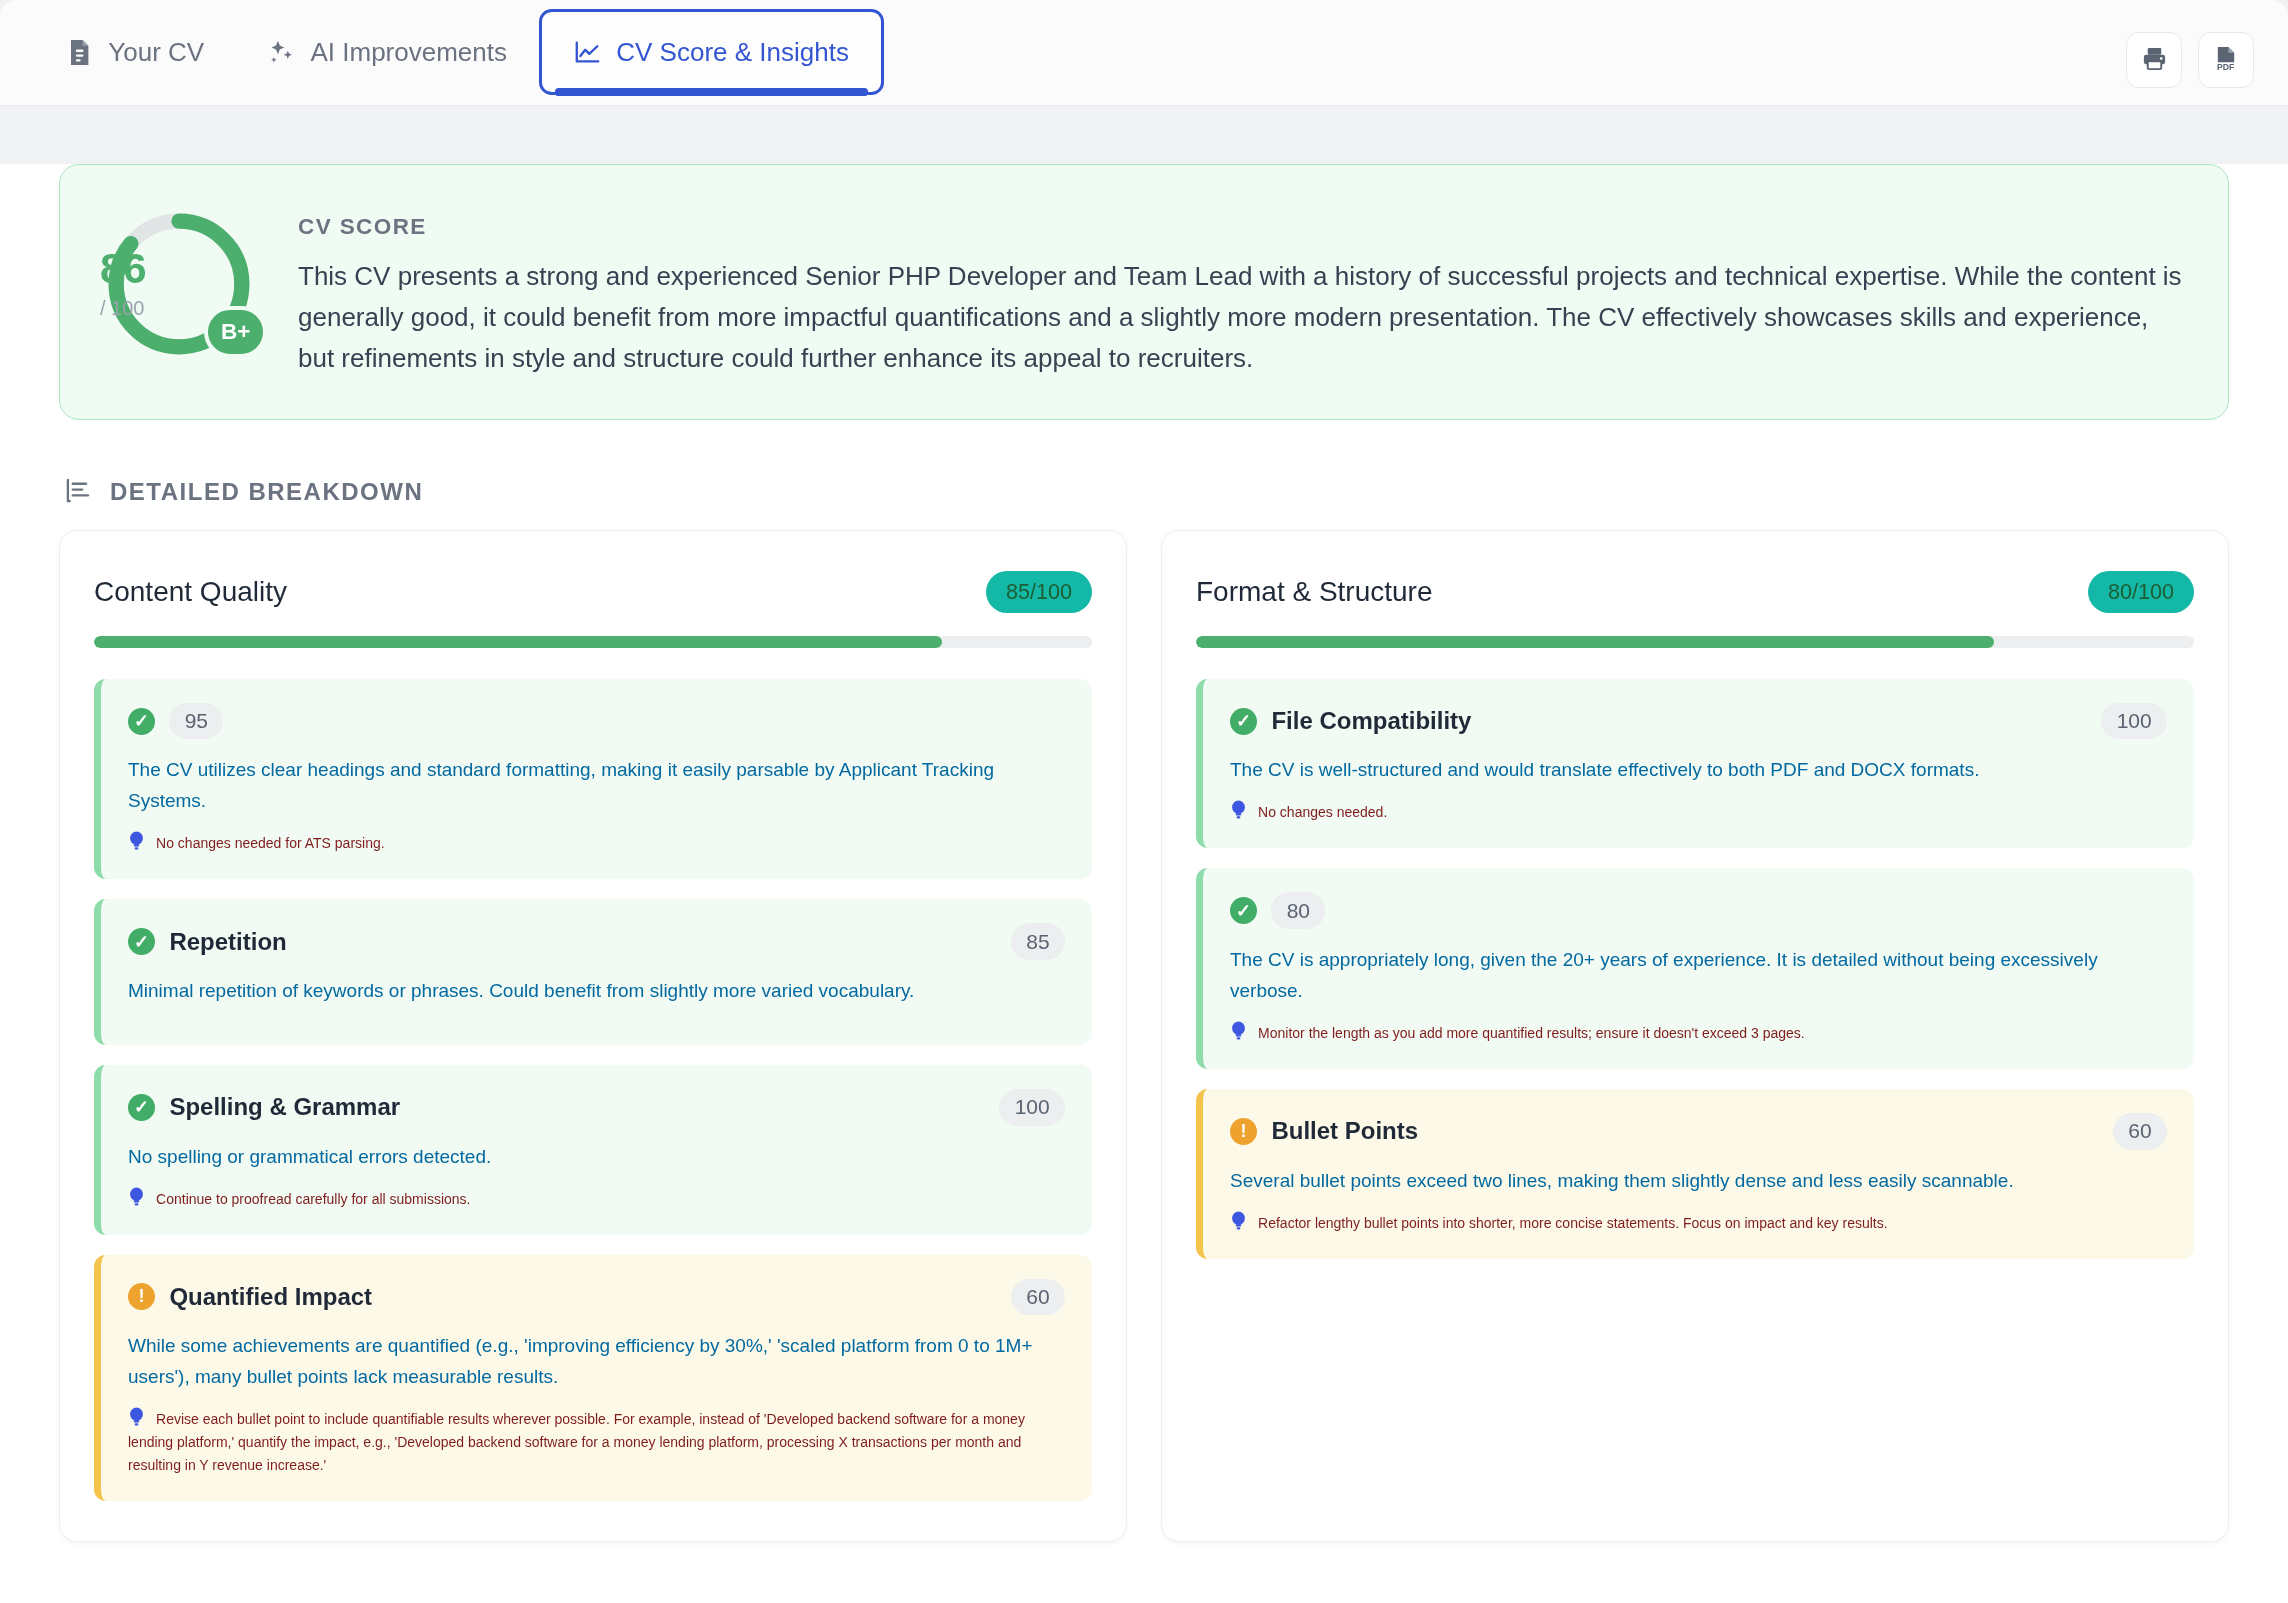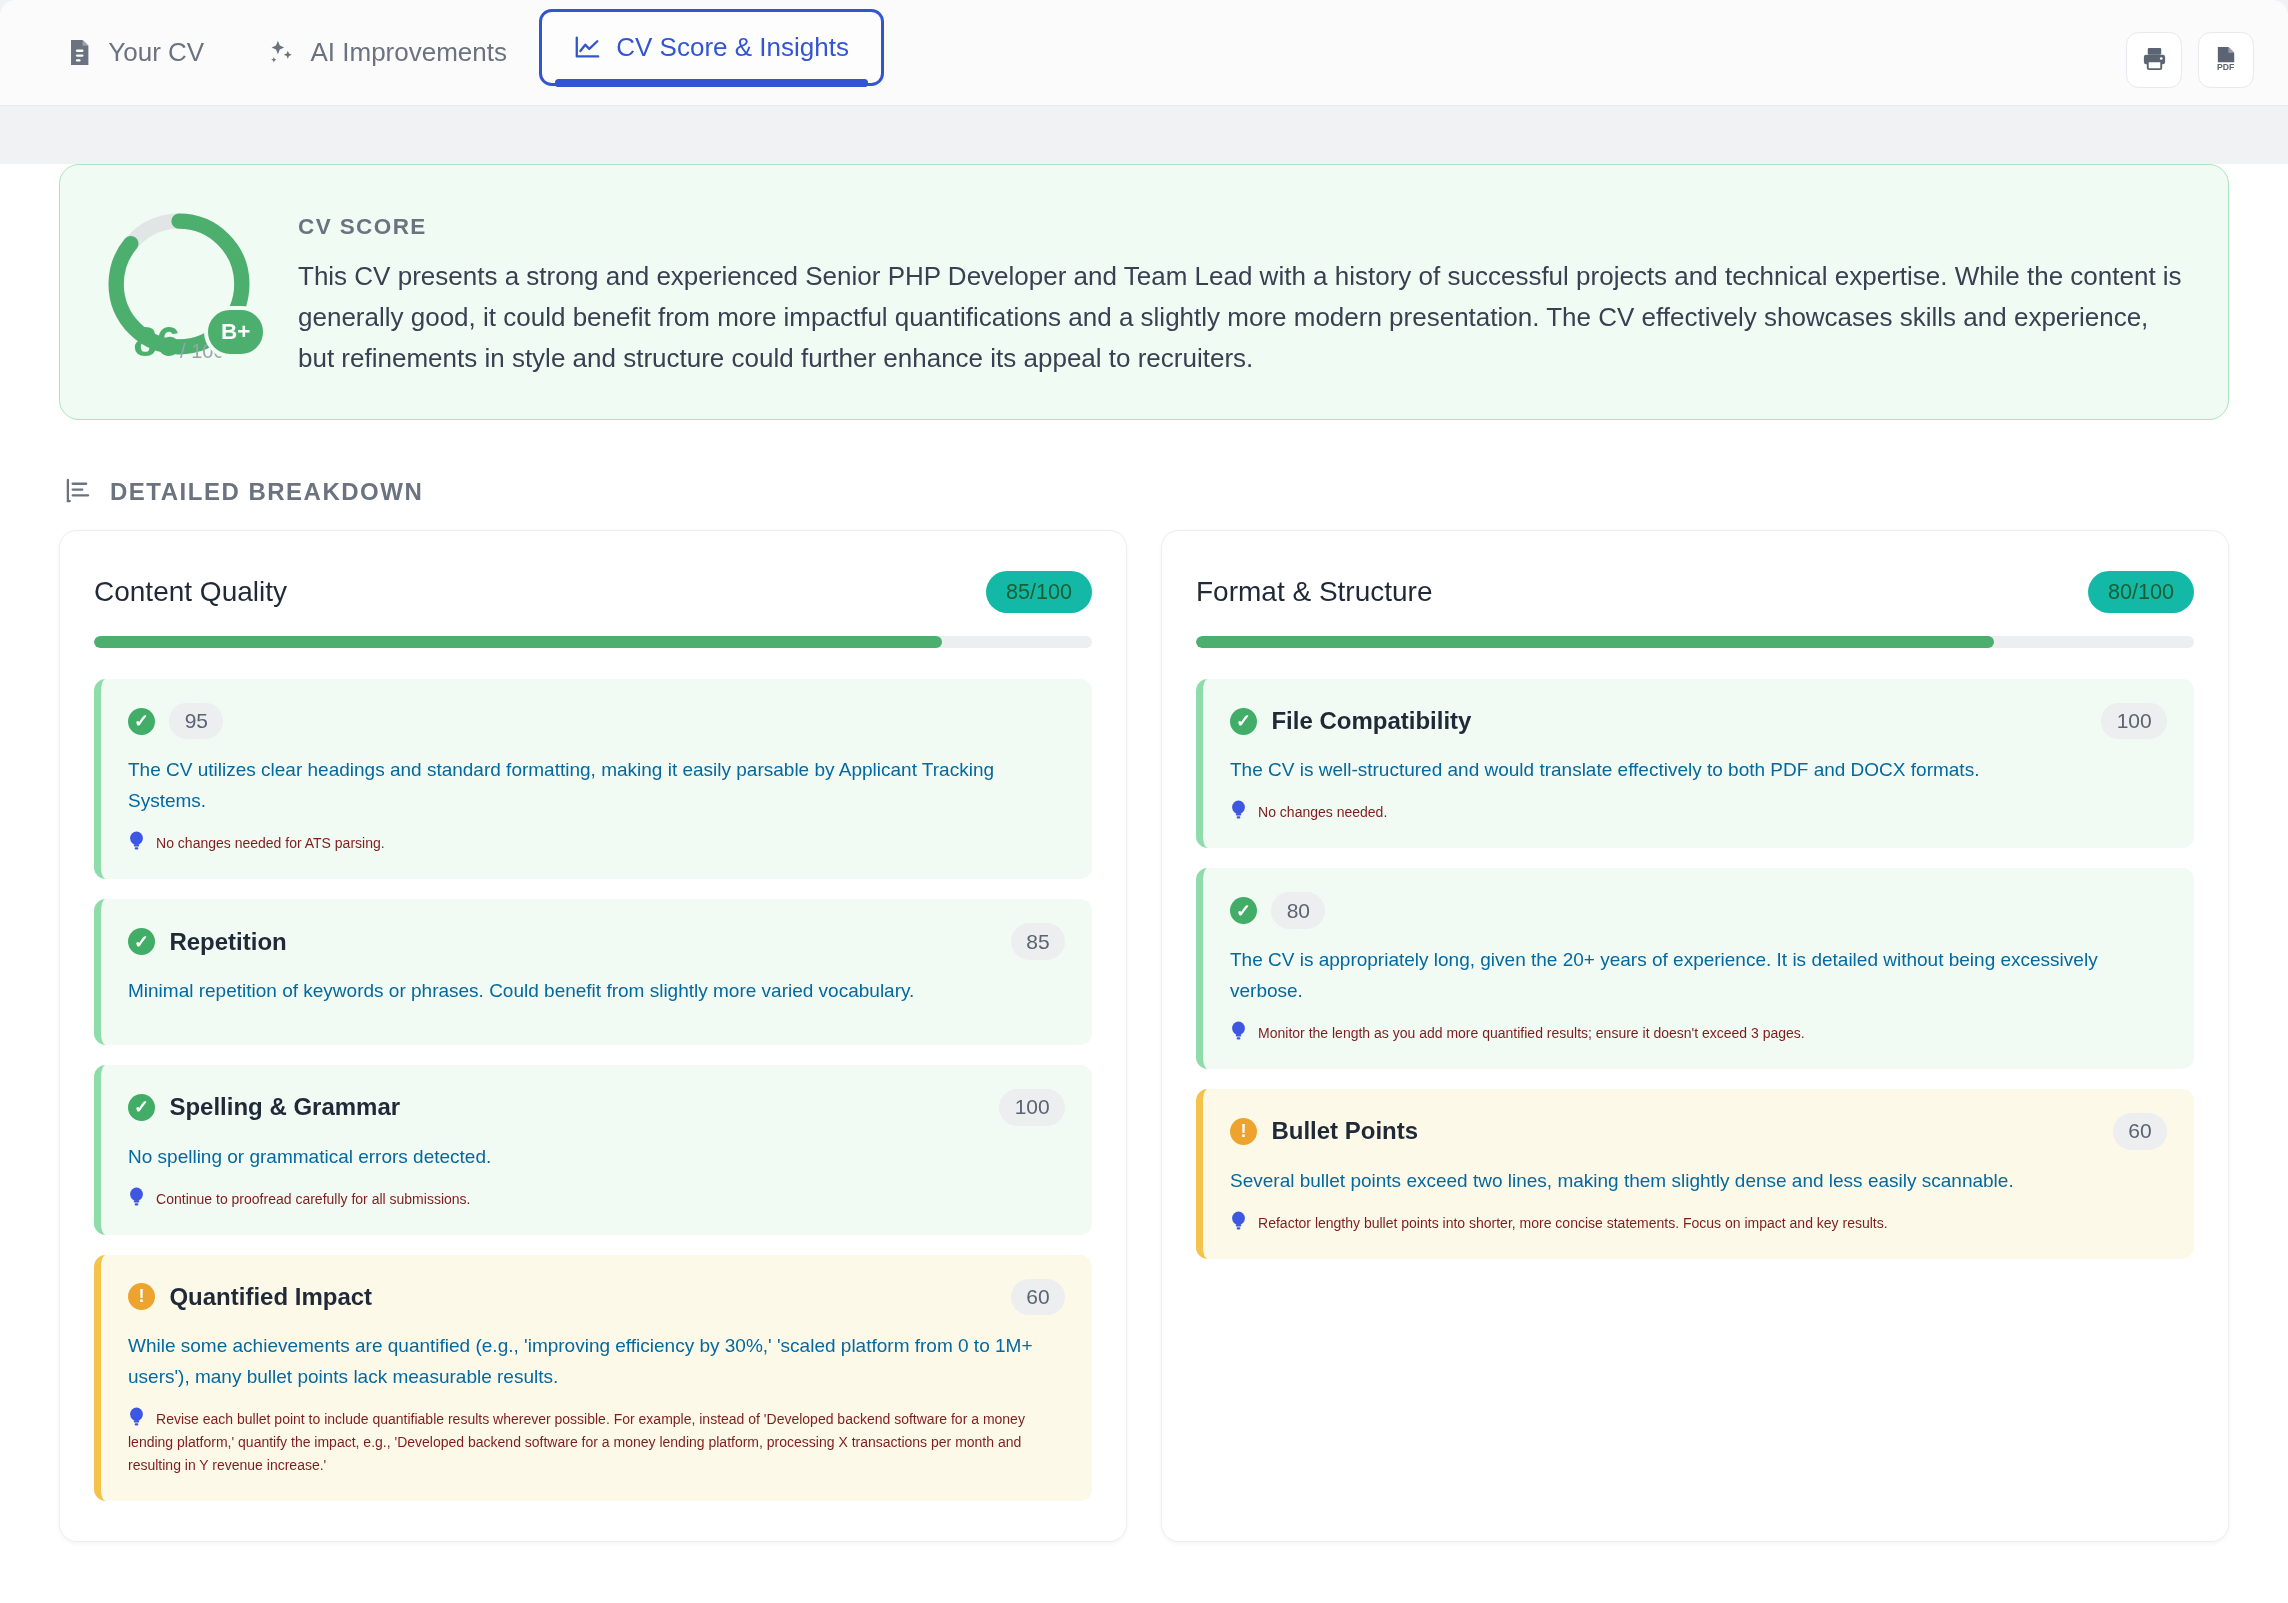--- a/index.html
+++ b/index.html
@@ -44,7 +44,7 @@
     border-radius: 12.6px;
     background: #fdfdfe;
     margin: 9px 0 3.6px 0;
-    height: 77px;
+    height: 86px;
   }
   .tab.active::after {
     content: "";

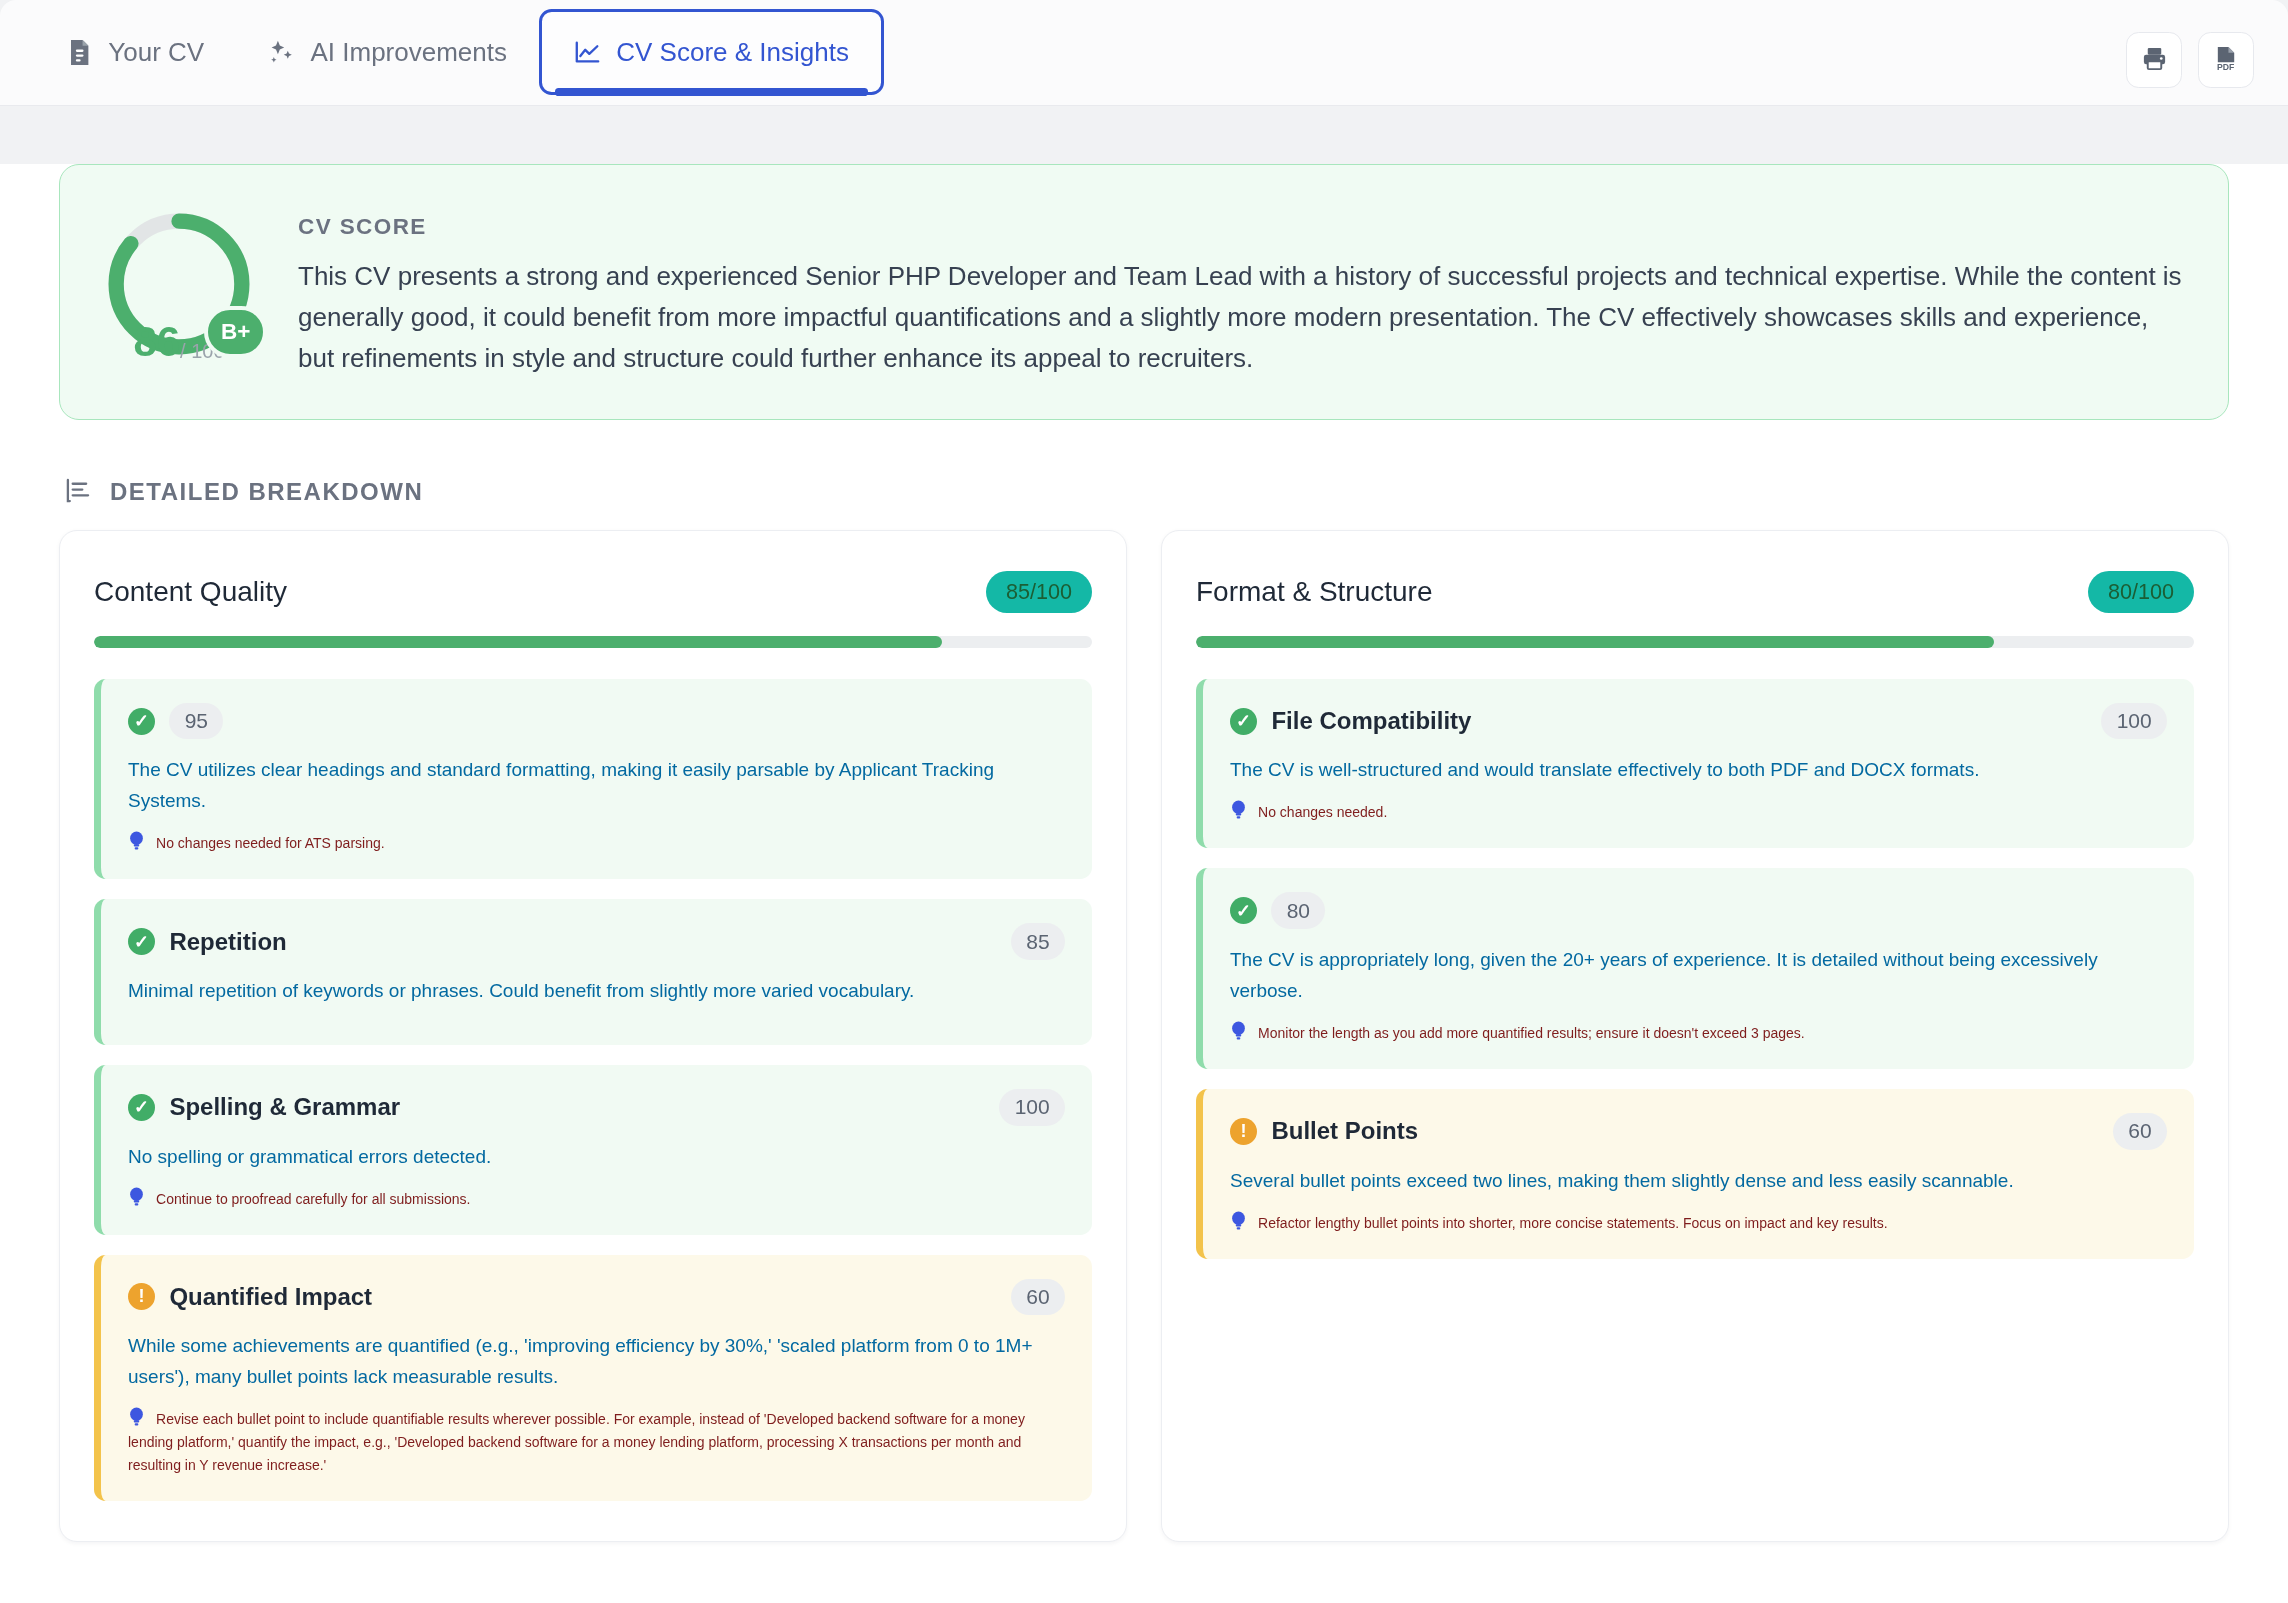--- a/index.html
+++ b/index.html
@@ -89,7 +89,7 @@
   .ring-wrap svg { display: block; }
   .ring-center {
     position: absolute; inset: 0;
-    display: flex; flex-direction: row; align-items: flex-end; justify-content: center;
+    display: flex; flex-direction: column; align-items: flex-start; justify-content: center;
   }
   .ring-score { font-size: 42px; font-weight: 700; color: #4caf6d; line-height: 1; }
   .ring-of { font-size: 20px; color: #9aa3ab; margin-top: 6.3px; }

